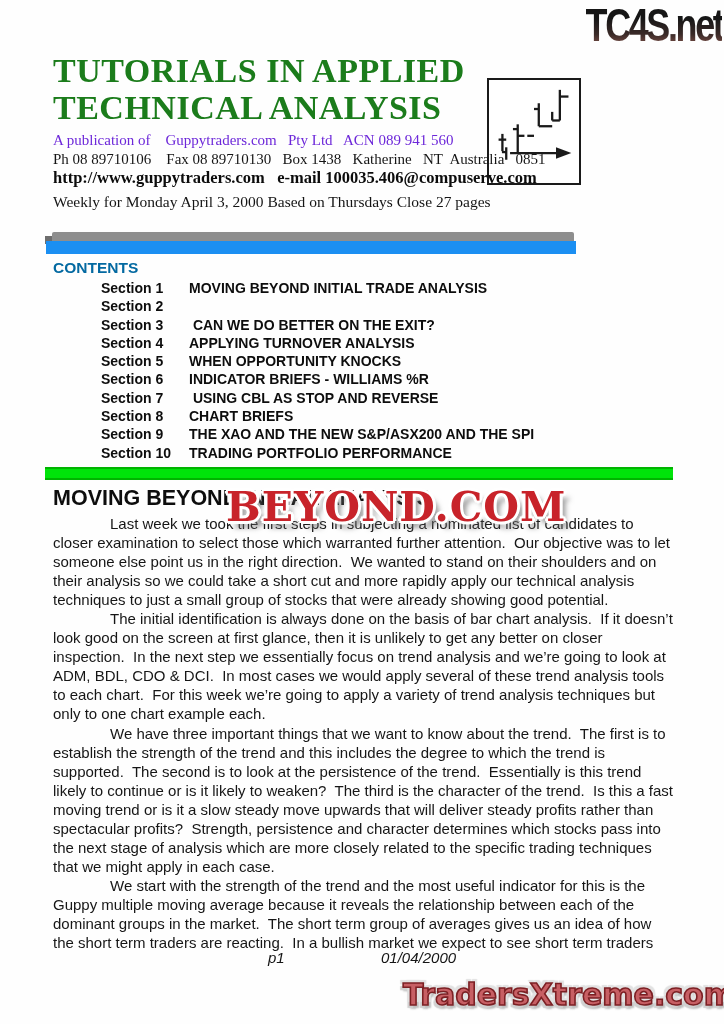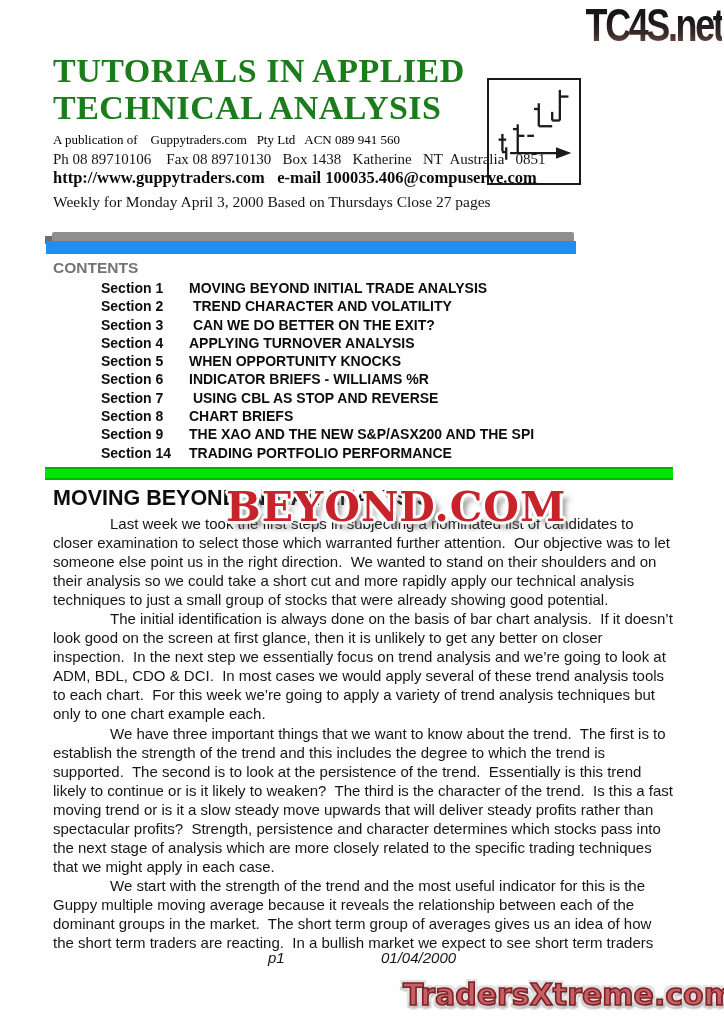--- a/index.html
+++ b/index.html
@@ -24,7 +24,7 @@
     white-space:pre;
   }
   .pub-line{position:absolute;left:53px;font-family:"Liberation Serif",serif;white-space:pre-wrap;}
-  .pub-green{top:132px;font-size:13px;color:#000000;}
+  .pub-green{top:132px;font-size:15px;color:#6d28d9;}
   .pub-contact{top:151px;font-size:15px;color:#151515;}
   .pub-web{top:168px;font-size:16.5px;font-weight:bold;color:#0c0c0c;}
   .issue-line{position:absolute;left:53px;top:193px;font-family:"Liberation Serif",serif;font-size:15.5px;color:#151515;white-space:pre-wrap;}

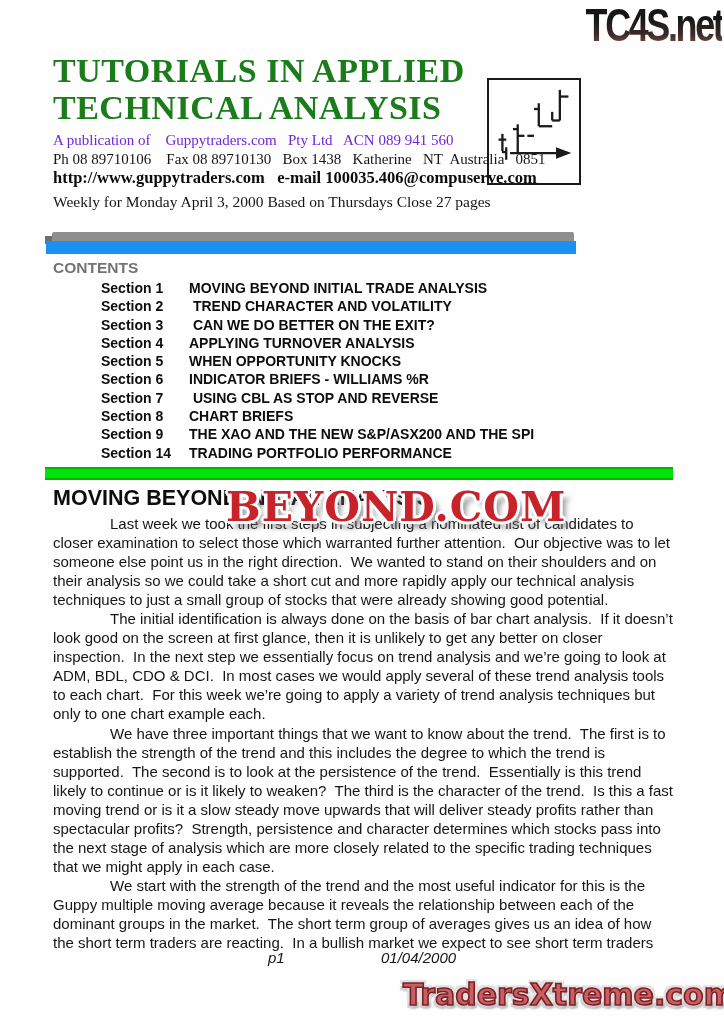--- a/index.html
+++ b/index.html
@@ -41,7 +41,7 @@
   .bar-blue{position:absolute;left:46px;top:241px;width:530px;height:13px;background:#1b8ff2;}
   .bar-green{position:absolute;left:45px;top:467px;width:628px;height:13px;background:#00e40a;border-top:2px solid #00b400;border-bottom:2px solid #00b400;box-sizing:border-box;}
   
-  .contents-heading{position:absolute;left:53px;top:259px;margin:0;font-size:15.5px;font-weight:bold;color:#737373;}
+  .contents-heading{position:absolute;left:53px;top:259px;margin:0;font-size:15.5px;font-weight:bold;color:#0369a1;}
   .contents-list{position:absolute;left:53px;top:279px;width:600px;}
   .contents-row{display:flex;font-size:14px;font-weight:bold;line-height:18.3px;color:#0d0d0d;}
   .contents-row .sec-num{width:88px;flex:none;margin-left:48px;}

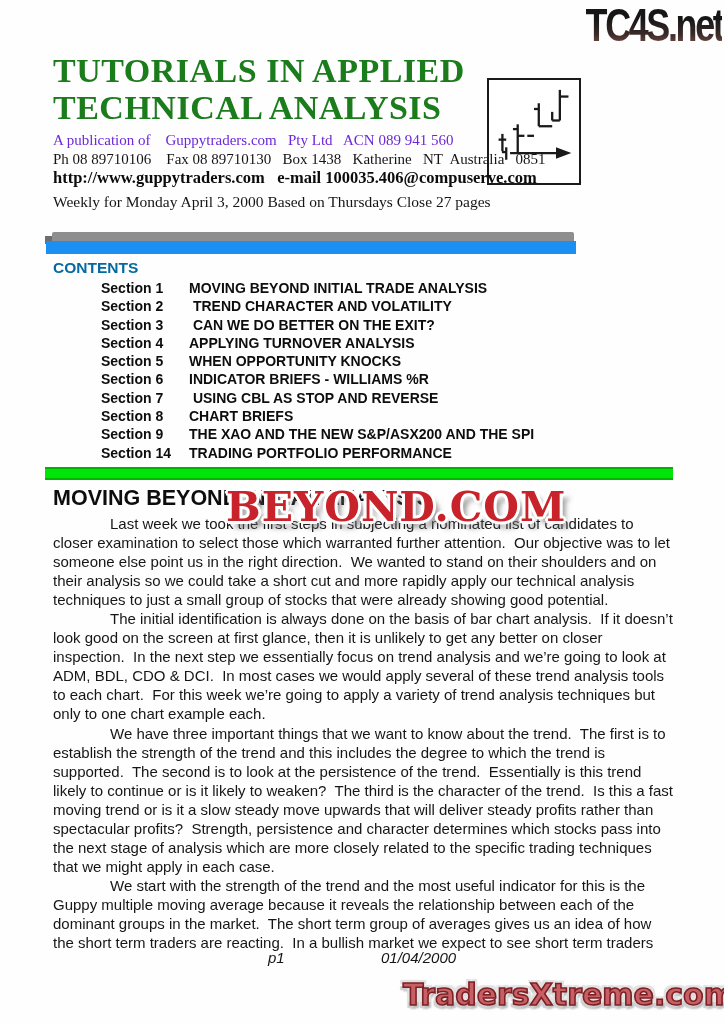--- a/index.html
+++ b/index.html
@@ -136,7 +136,6 @@
       </div>
     <div class="contents-row">
         <span class="sec-num">Section 2</span>
-        <span class="sec-title"> TREND CHARACTER AND VOLATILITY</span>
       </div>
     <div class="contents-row">
         <span class="sec-num">Section 3</span>

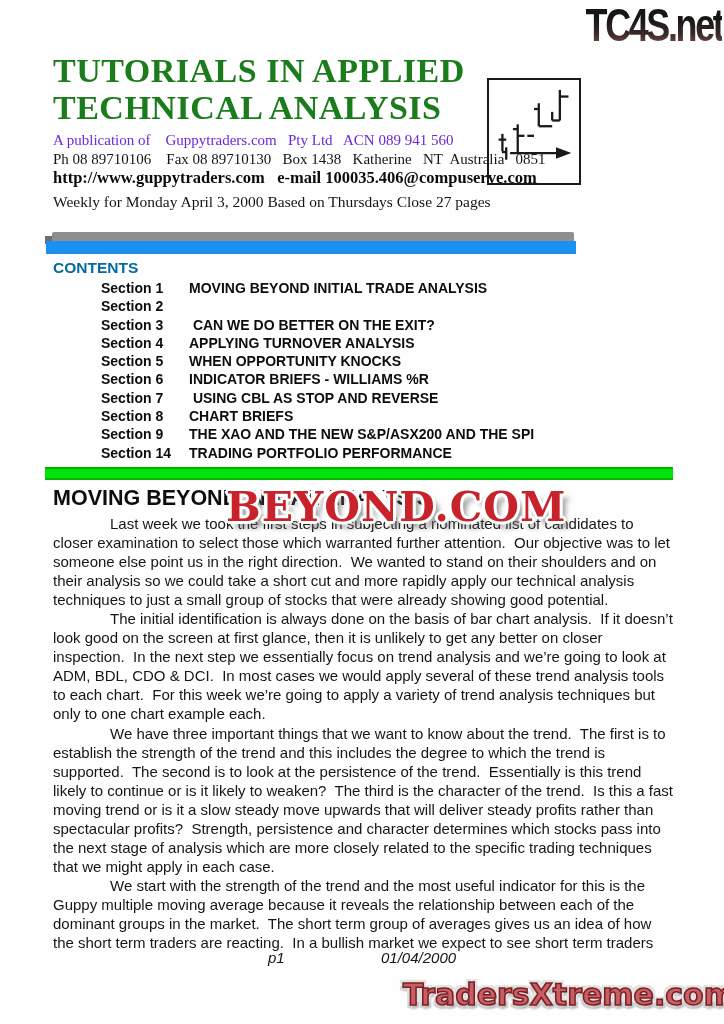--- a/index.html
+++ b/index.html
@@ -166,7 +166,7 @@
         <span class="sec-title">THE XAO AND THE NEW S&amp;P/ASX200 AND THE SPI</span>
       </div>
     <div class="contents-row">
-        <span class="sec-num">Section 14</span>
+        <span class="sec-num">Section 10</span>
         <span class="sec-title">TRADING PORTFOLIO PERFORMANCE</span>
       </div>
   </div>

